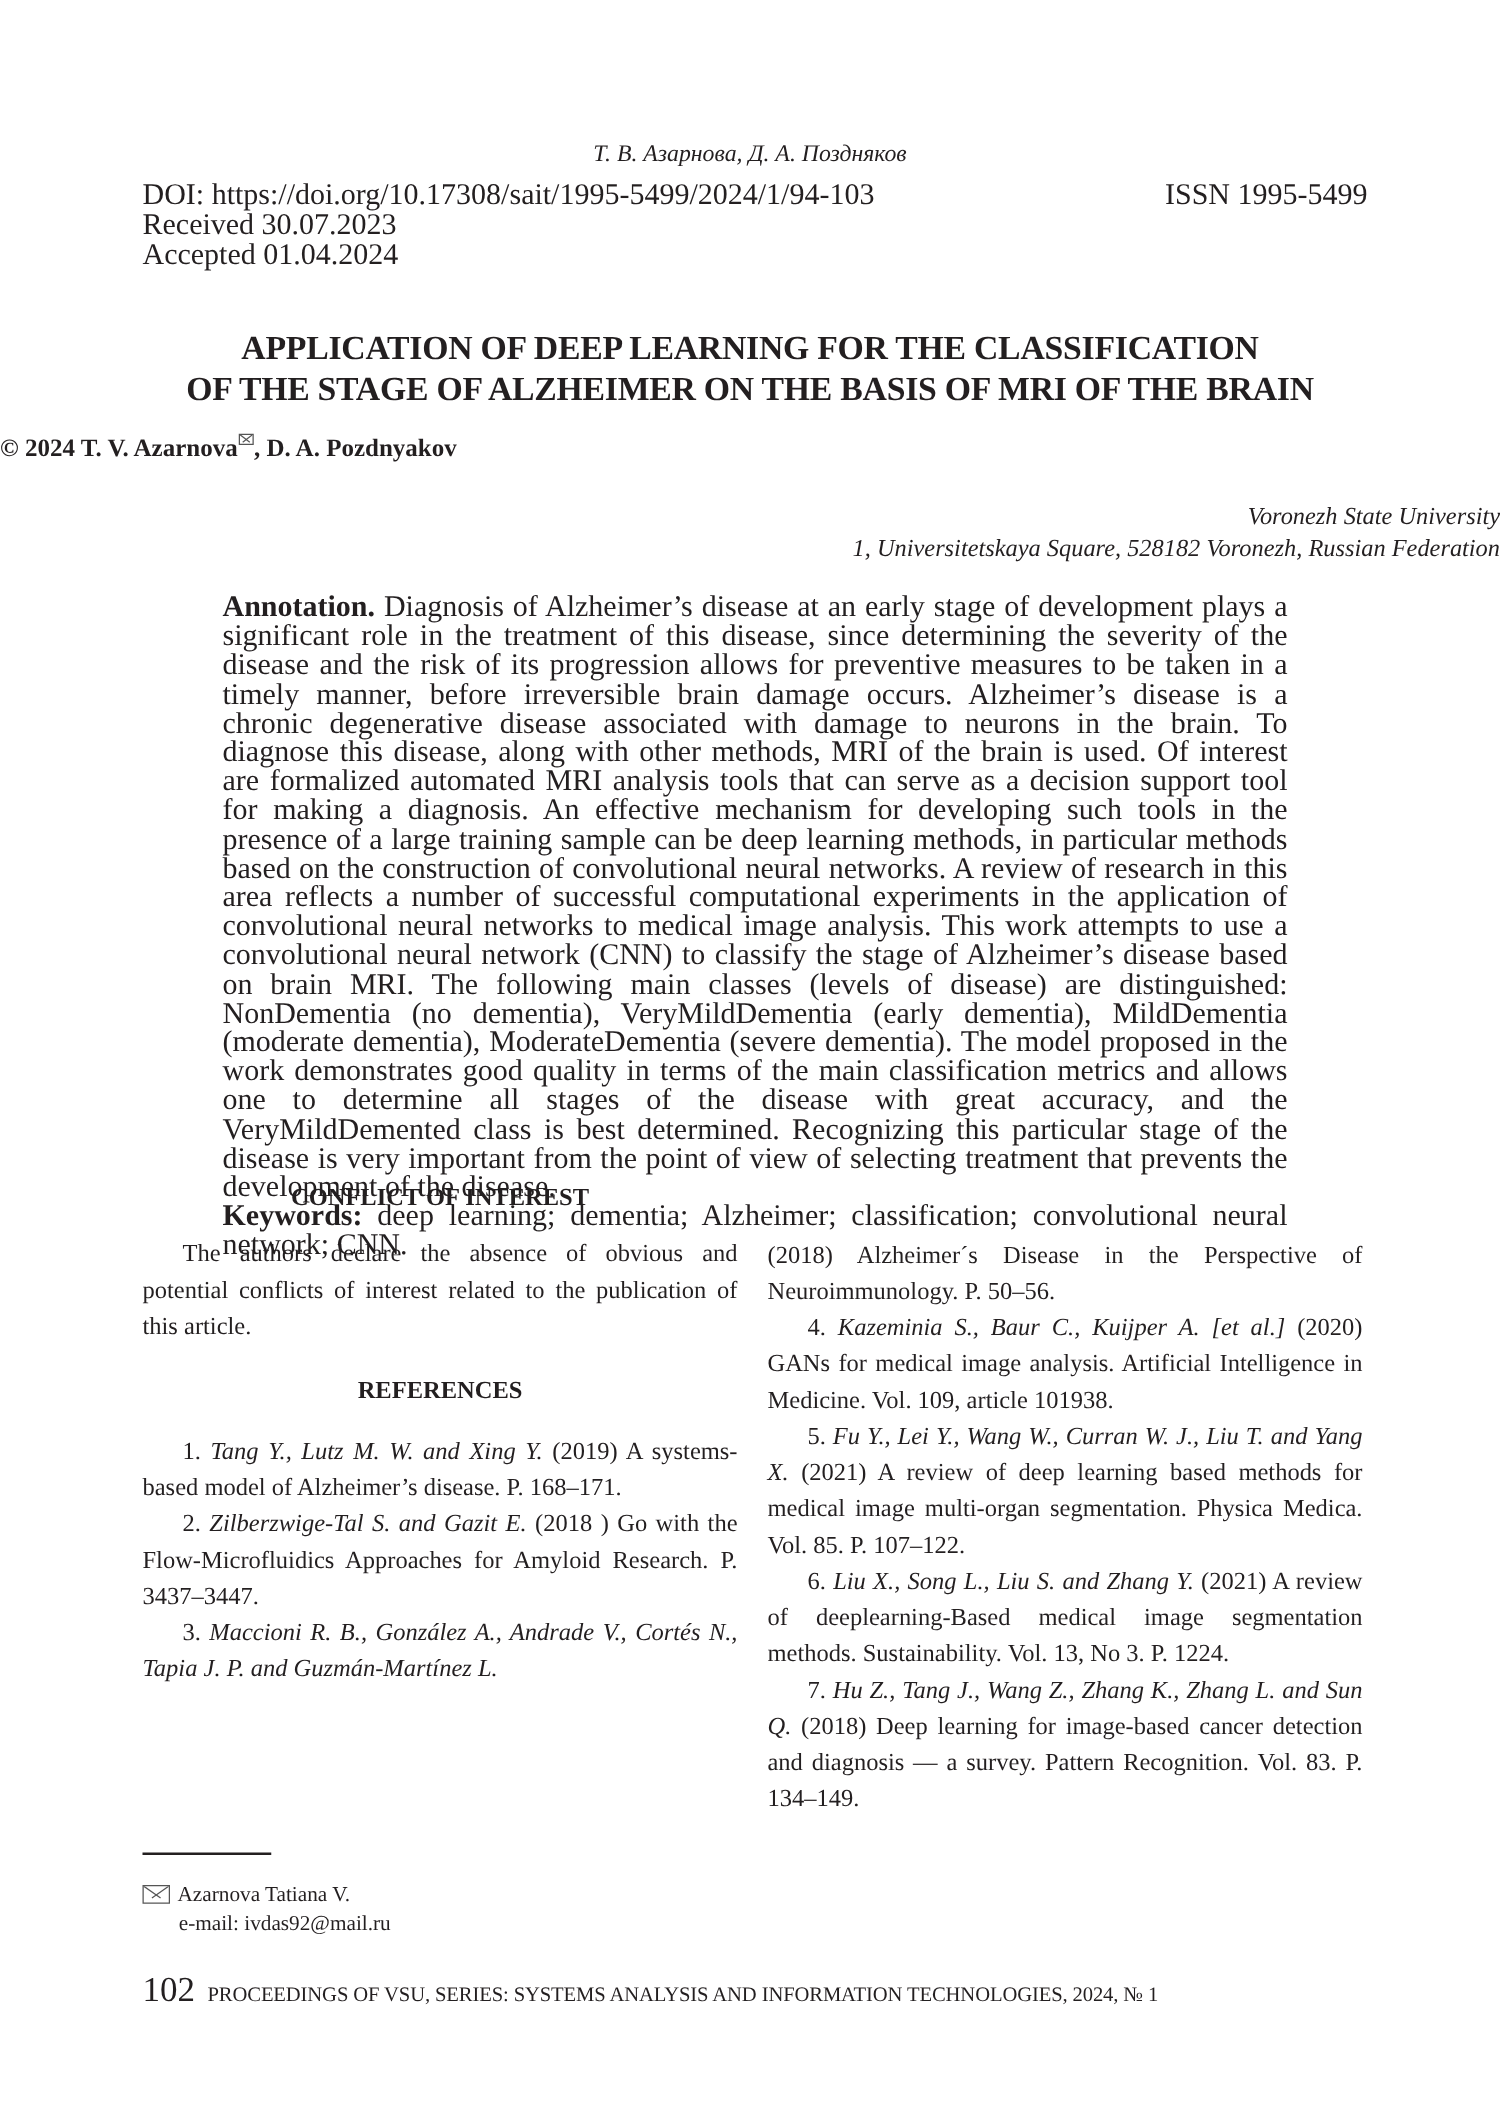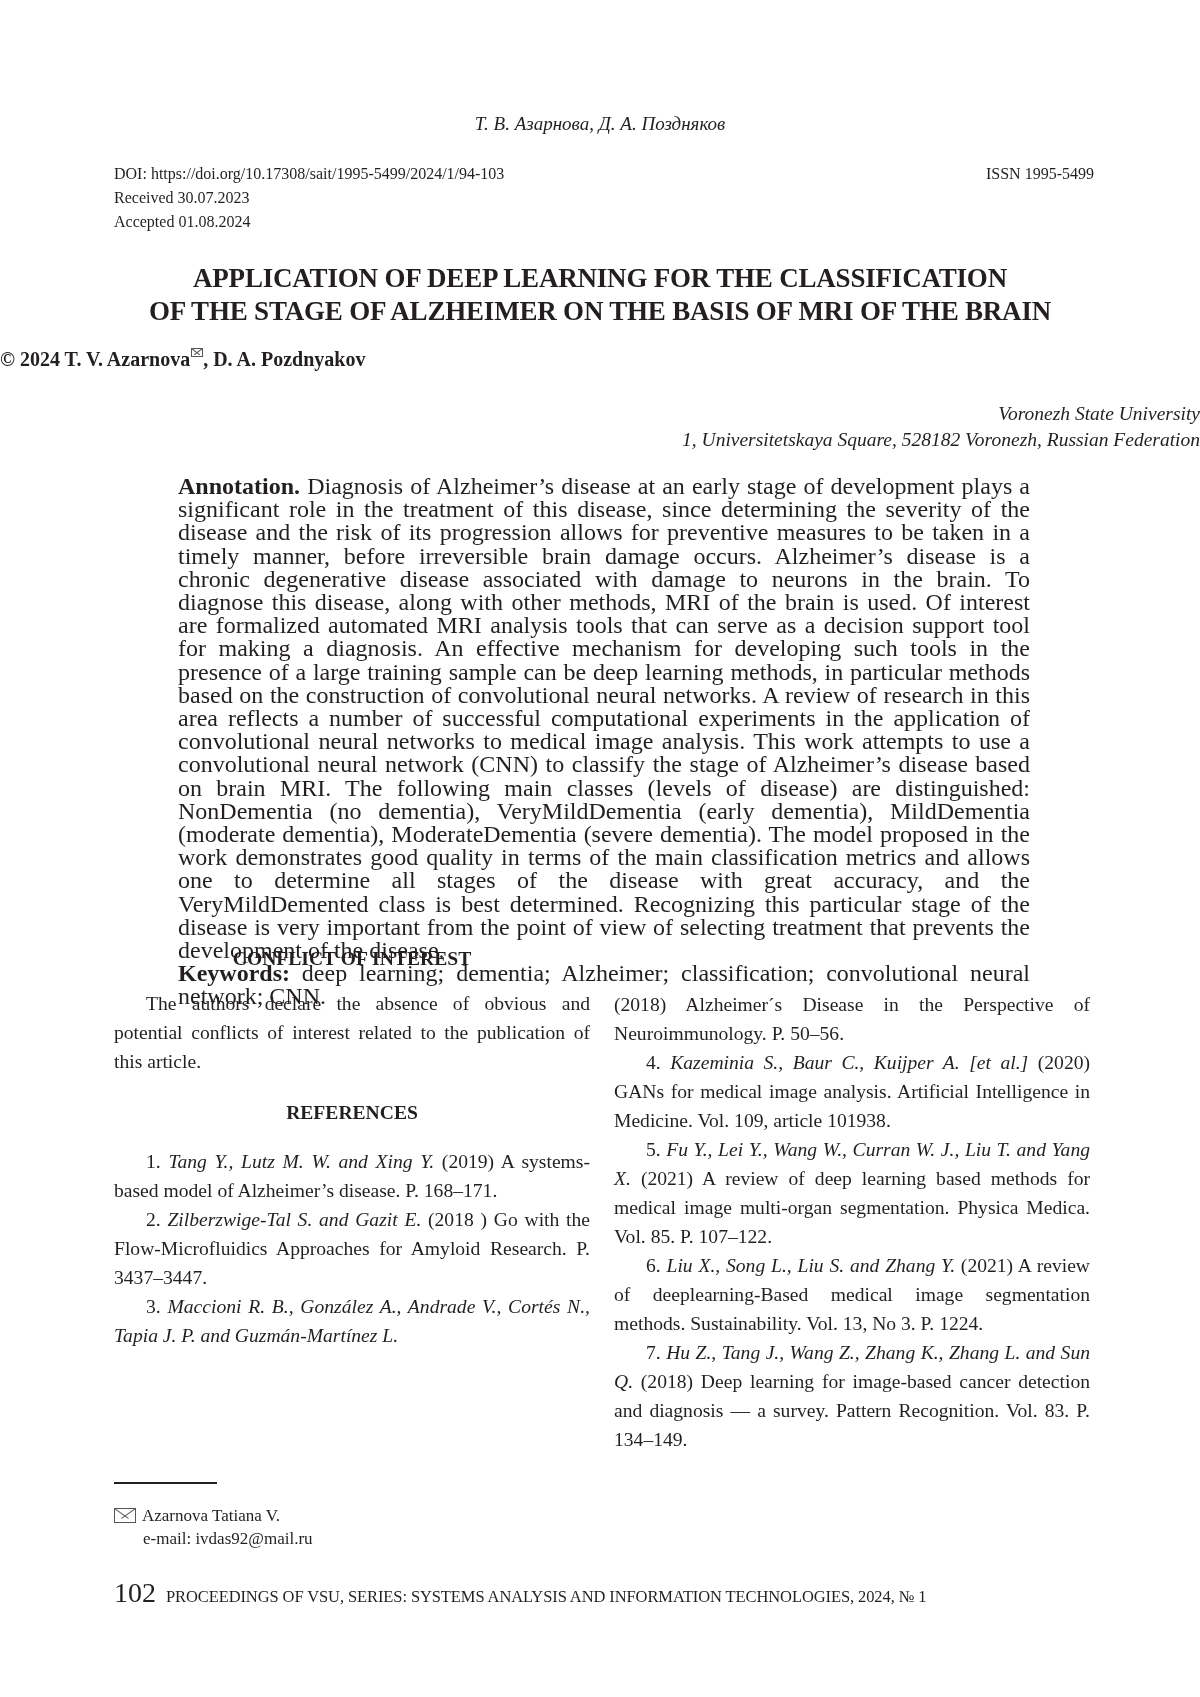--- a/index.html
+++ b/index.html
@@ -17,8 +17,8 @@
     text-align: center; font-style: italic; font-size: 19px;
   }
   .meta-block {
-    position: absolute; top: 162px; left: 114px; width: 980px;
-    font-size: 16px; line-height: 24px;
+    position: absolute; top: 144px; left: 114px; width: 980px;
+    font-size: 24px; line-height: 24px;
   }
   .meta-block .issn { position: absolute; right: 0; top: 0; }
 

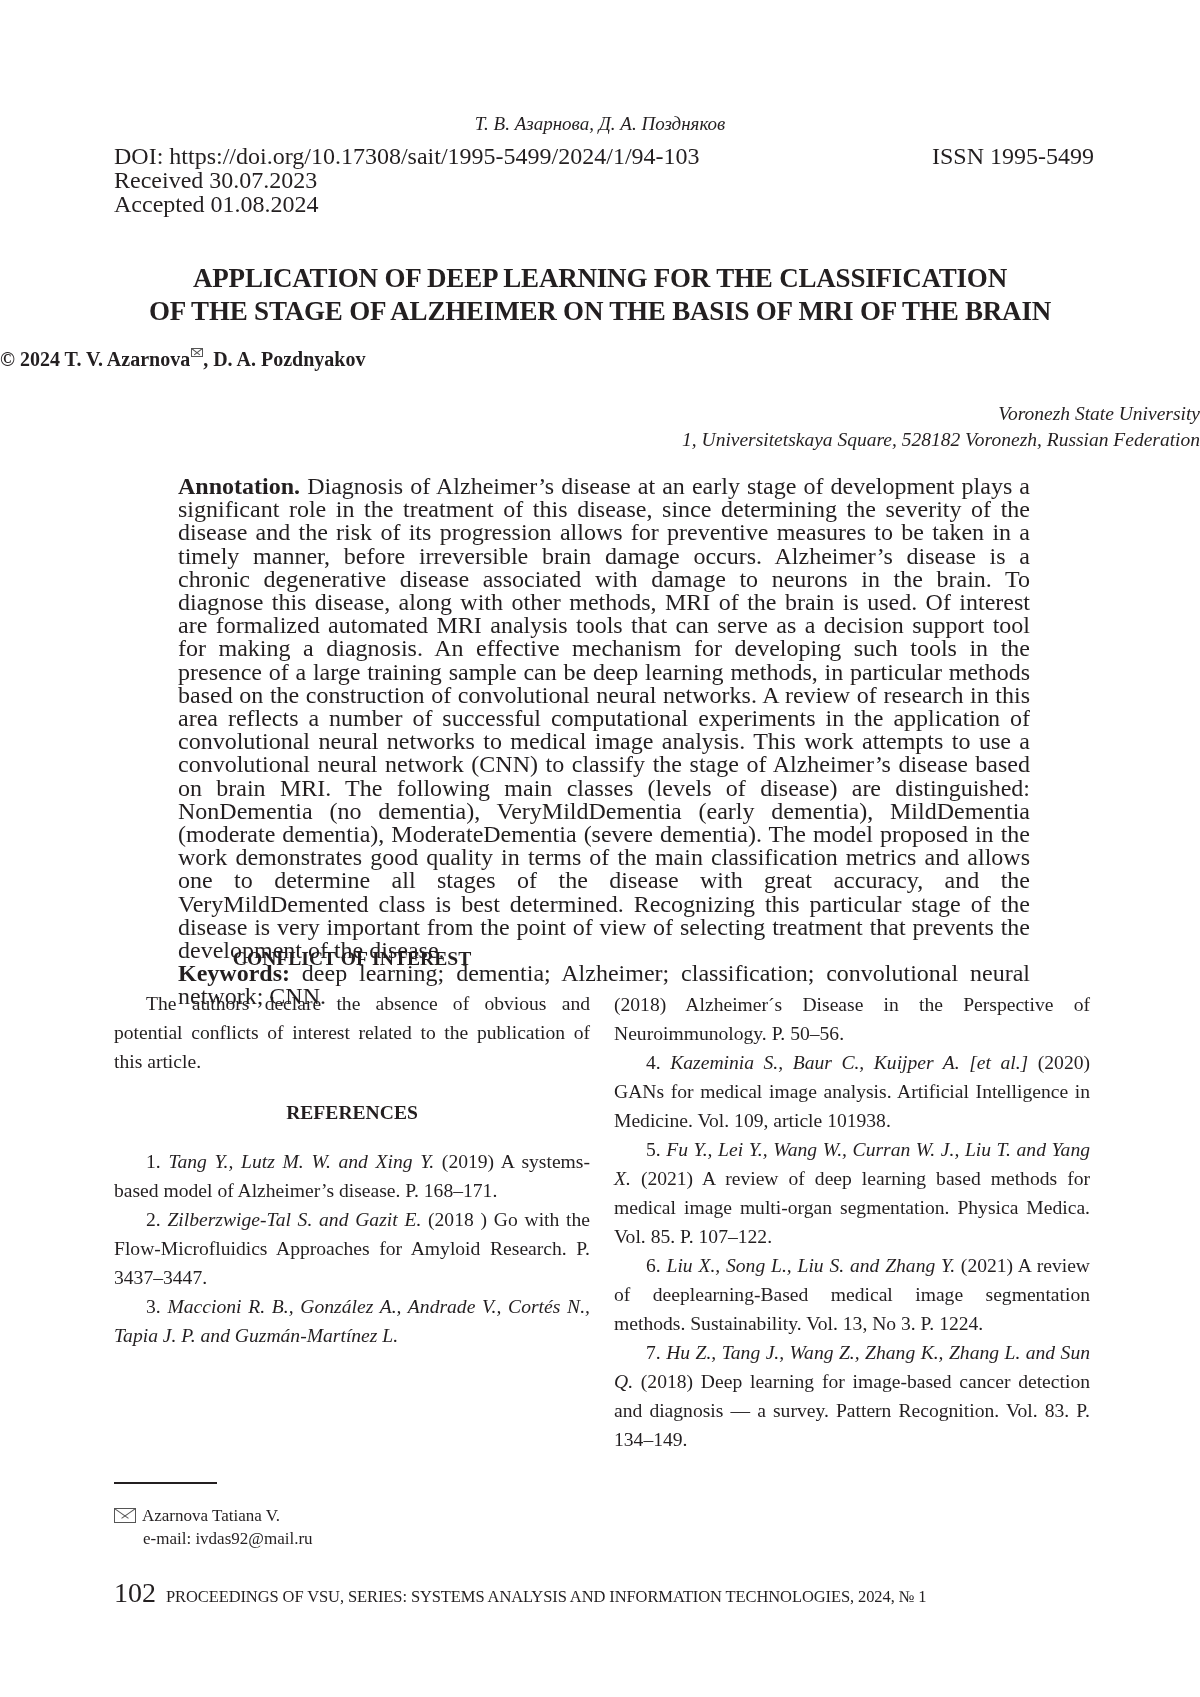--- a/index.html
+++ b/index.html
@@ -102,7 +102,7 @@
   <div class="meta-block">
     <div>DOI: https://doi.org/10.17308/sait/1995-5499/2024/1/94-103</div>
     <div>Received 30.07.2023</div>
-    <div>Accepted 01.08.2024</div>
+    <div>Accepted 01.04.2024</div>
     <div class="issn">ISSN 1995-5499</div>
   </div>
 

